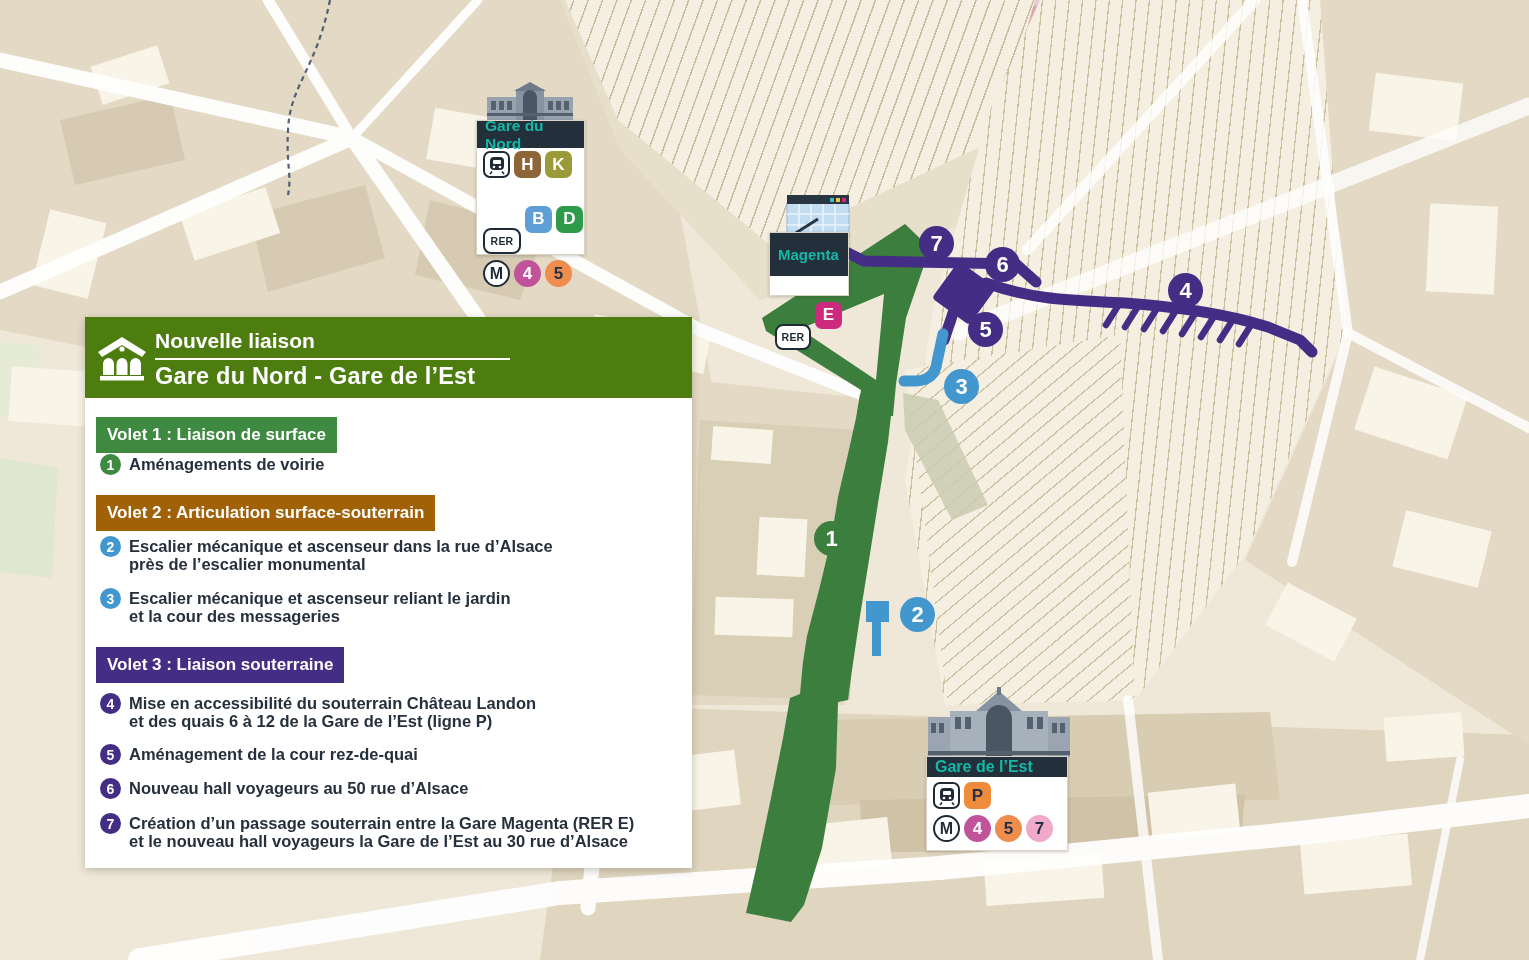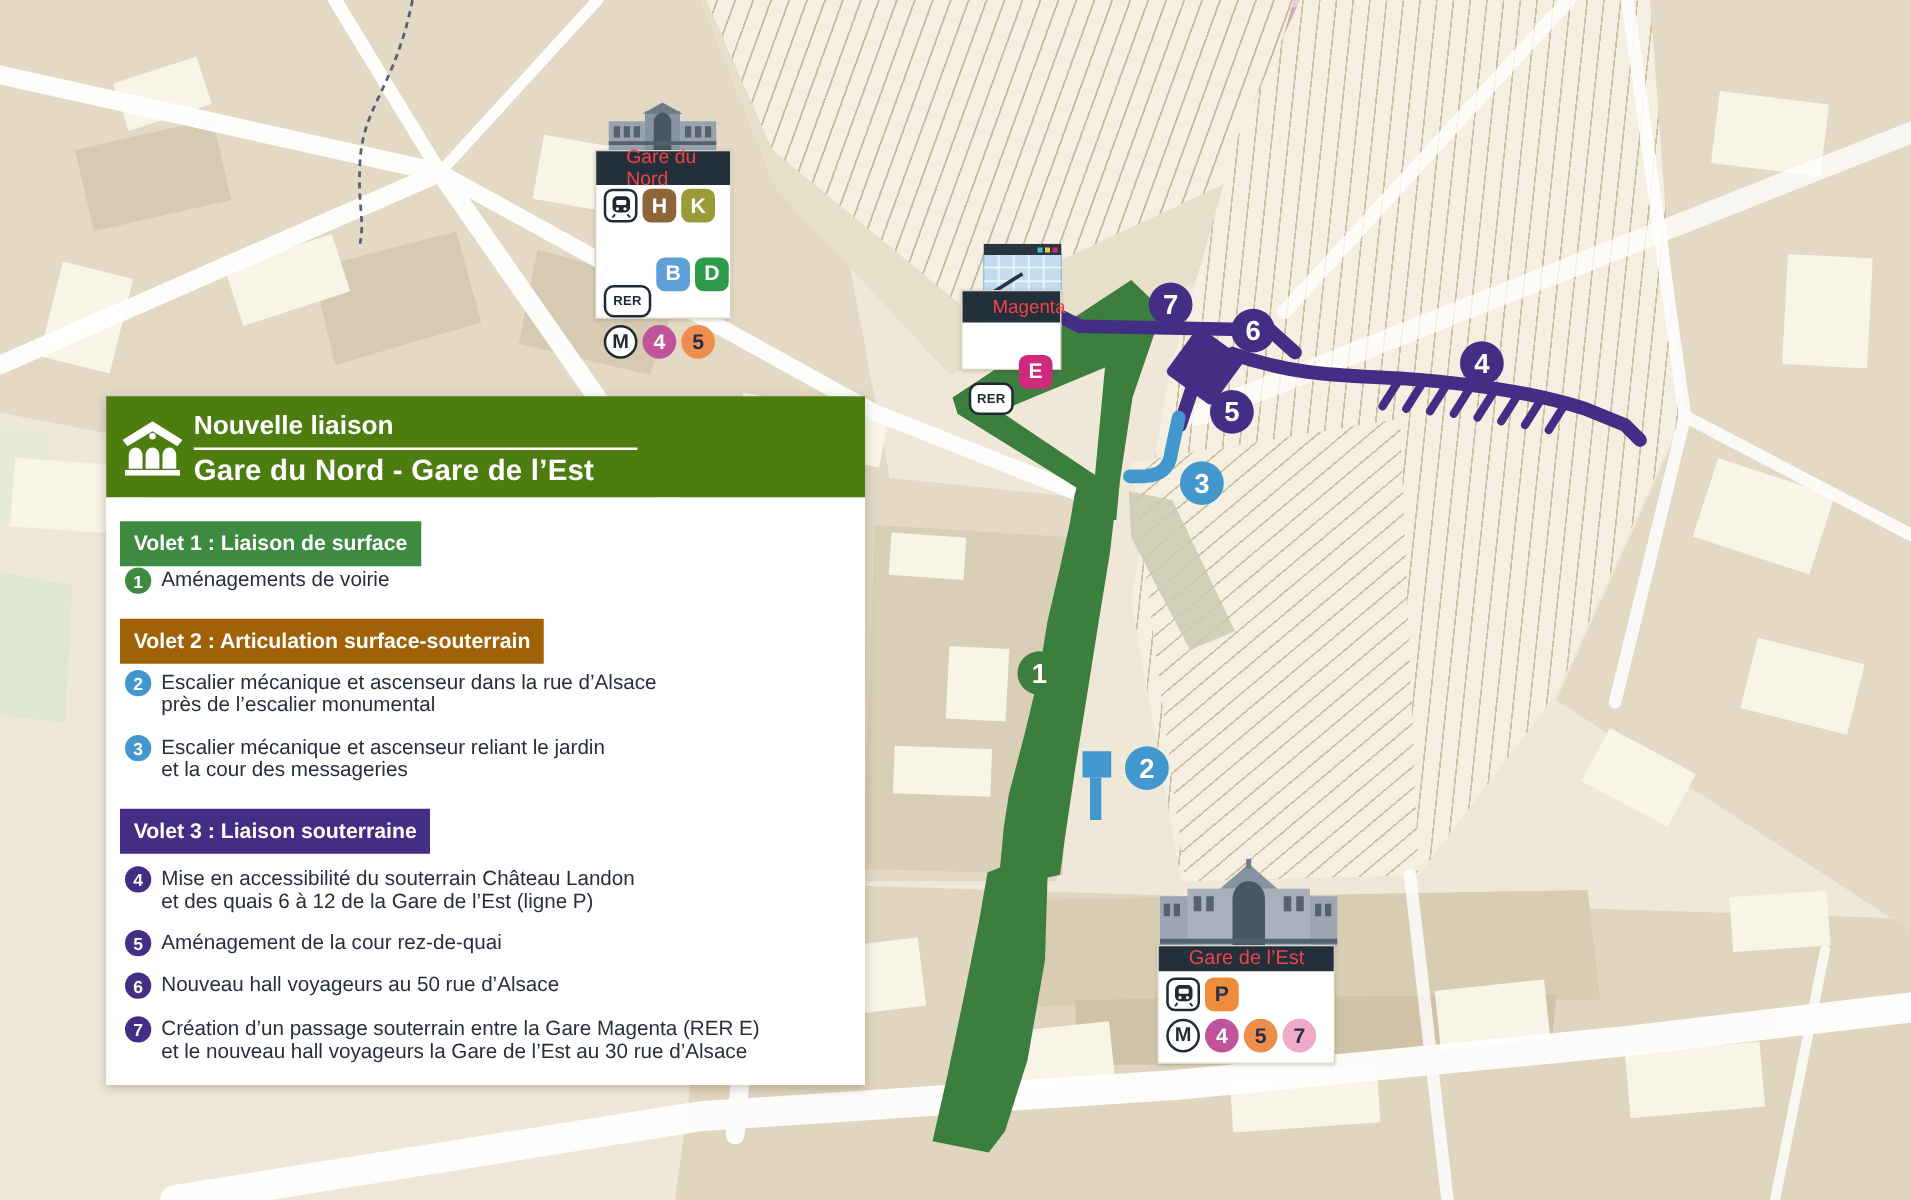--- a/index.html
+++ b/index.html
@@ -17,8 +17,8 @@
   
   .stn-card{position:absolute;background:#fff;border:1px solid #D9D4C6;
             box-shadow:0 1px 3px rgba(60,50,30,.25);}
-  .stn-label{background:#232F3B;color:#ef4444;font-weight:400;
-             display:flex;align-items:center;padding-left:24px;}
+  .stn-label{background:#232F3B;color:#14b8a6;font-weight:700;
+             display:flex;align-items:center;padding-left:8px;}
   .chip-row{display:flex;align-items:center;gap:4px;padding:3px 6px;}
   .chip{display:flex;align-items:center;justify-content:center;
         font-weight:700;flex:0 0 auto;}

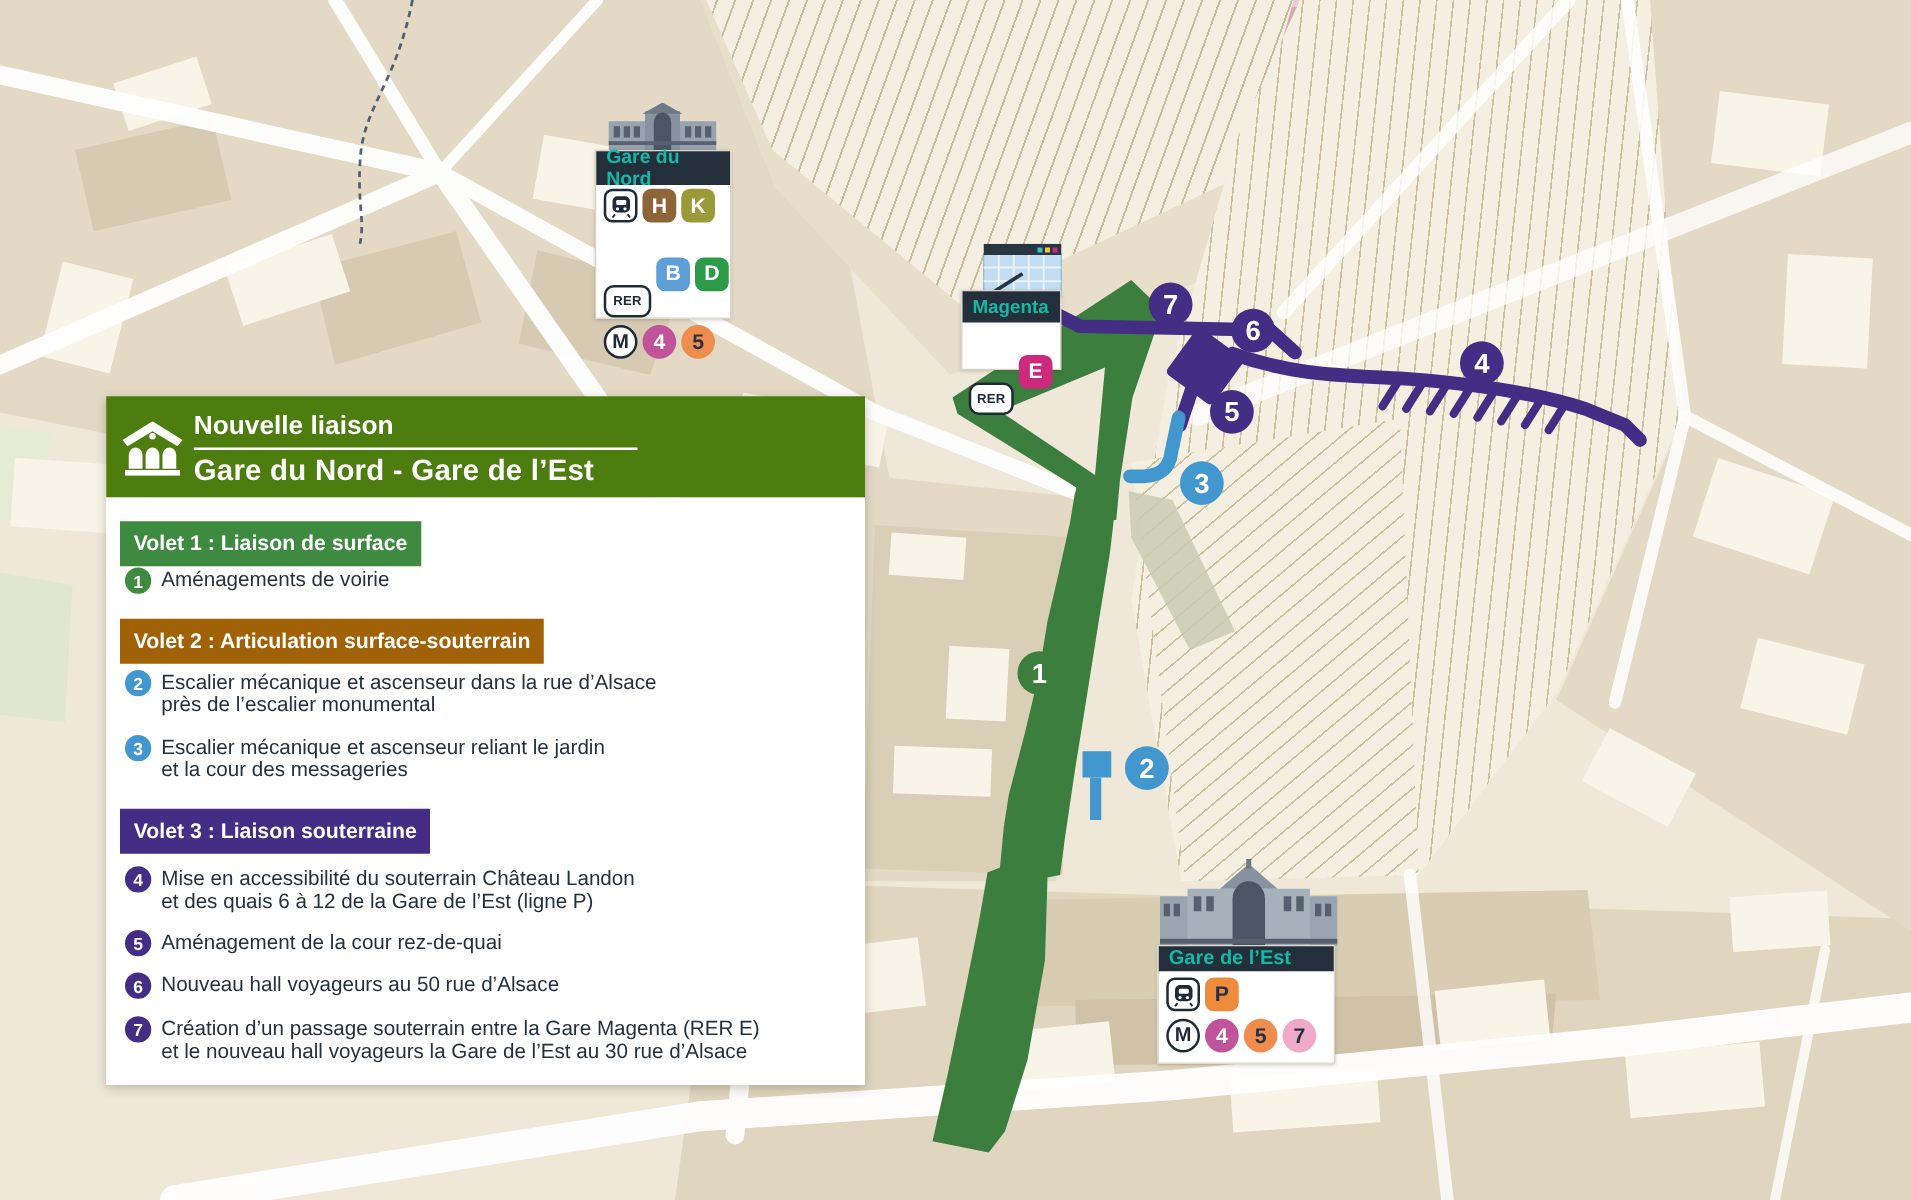--- a/index.html
+++ b/index.html
@@ -239,7 +239,7 @@
       <rect x="56" y="3" width="4" height="4" fill="#CE2A7D"></rect>
   </svg>
   <div class="stn-card" style="left:769px;top:232px;width:80px;height:64px">
-    <div class="stn-label" style="height:25px;font-size:15px">Magenta</div>
+    <div class="stn-label" style="height:43px;font-size:15px">Magenta</div>
     <div class="chip-row" style="padding:4px 5px">
       <span class="chip outline-rer" style="width:36px">RER</span>
       <span class="chip sq" style="background: rgb(206, 42, 125); color: rgb(255, 255, 255);">E</span>

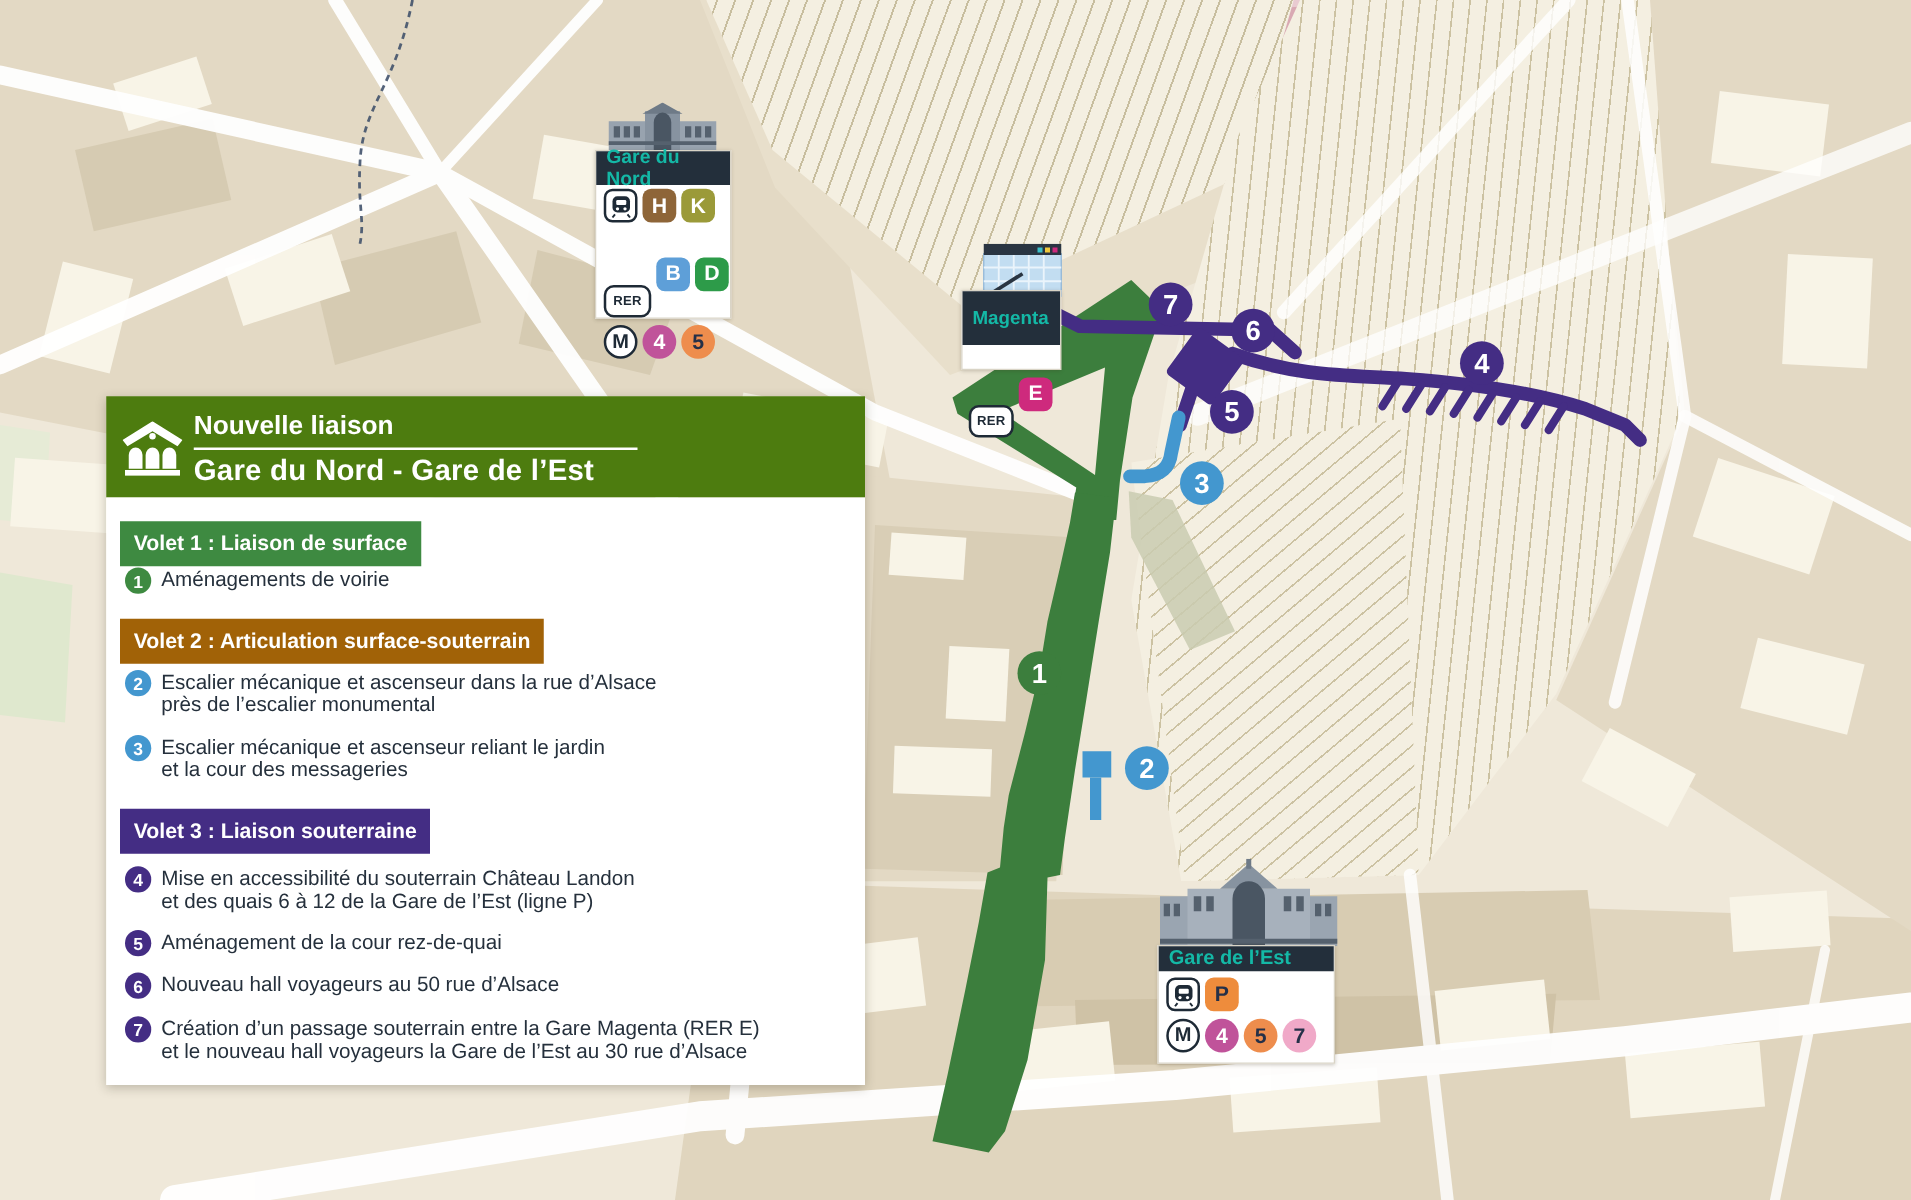--- a/index.html
+++ b/index.html
@@ -44,7 +44,7 @@
   .litem{position:absolute;left:15px;display:flex;align-items:flex-start;}
   .lnum{width:21px;height:21px;border-radius:50%;color:#fff;font-weight:700;font-size:14px;
         display:flex;align-items:center;justify-content:center;flex:0 0 auto;margin-top:-1px;}
-  .ltext{margin-left:8px;font-size:16.5px;line-height:18px;font-weight:400;color:#25303C;white-space:nowrap;}
+  .ltext{margin-left:8px;font-size:16.5px;line-height:18px;font-weight:700;color:#25303C;white-space:nowrap;}
 </style>
 </head>
 <body>

